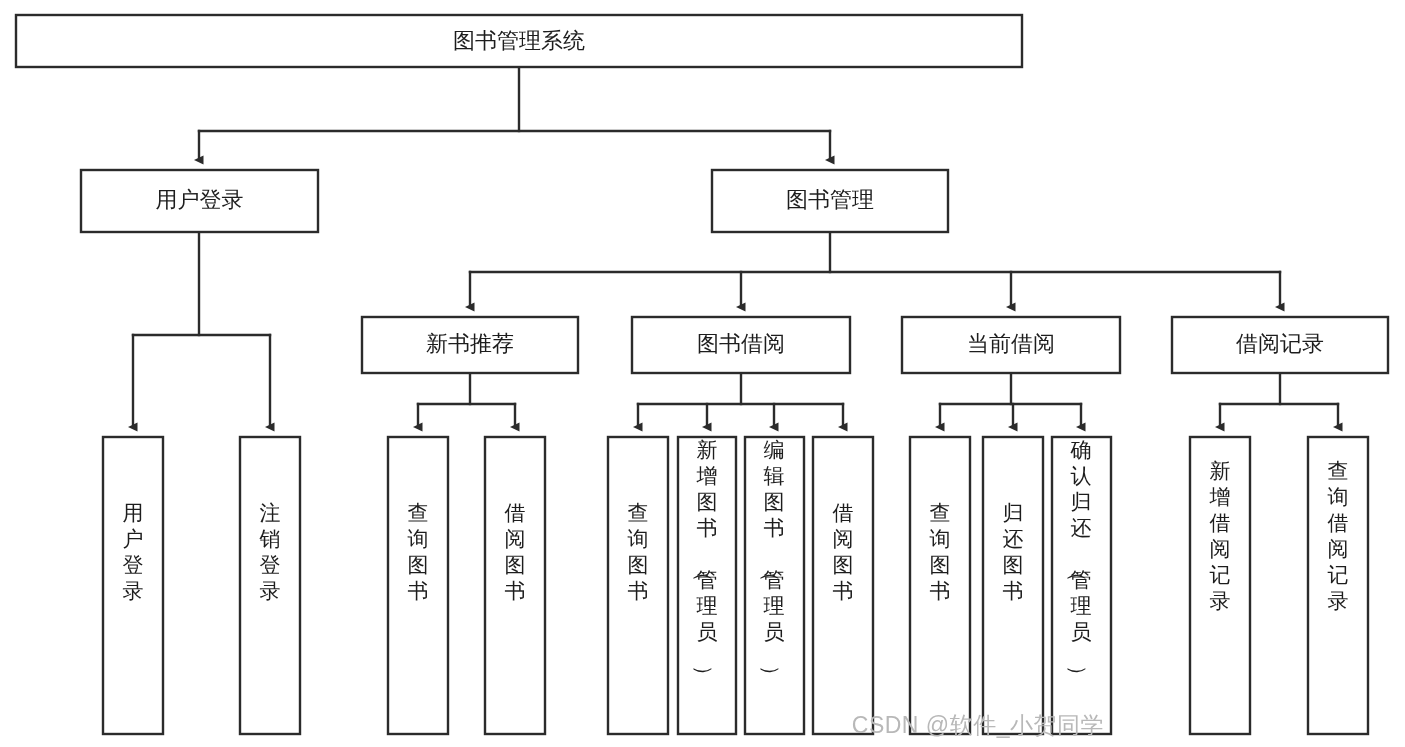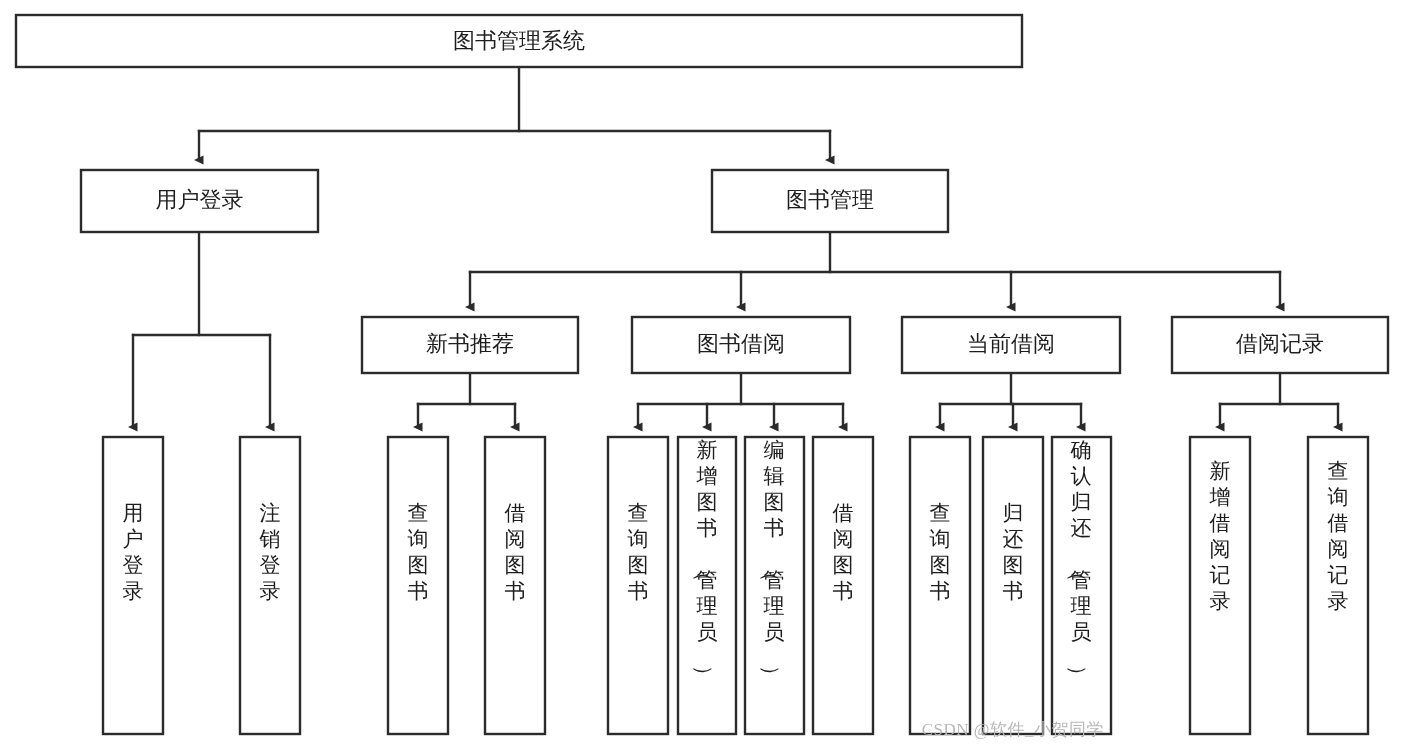--- a/index.html
+++ b/index.html
@@ -55,8 +55,8 @@
     position: absolute;
     right: 10px;
     bottom: 6px;
-    font-family: Liberation Serif, serif;
-    font-size: 17px;
+    font-family: Liberation Sans, sans-serif;
+    font-size: 23px;
     color: #b8b8b8;
     white-space: nowrap;
     letter-spacing: 0.5px;

